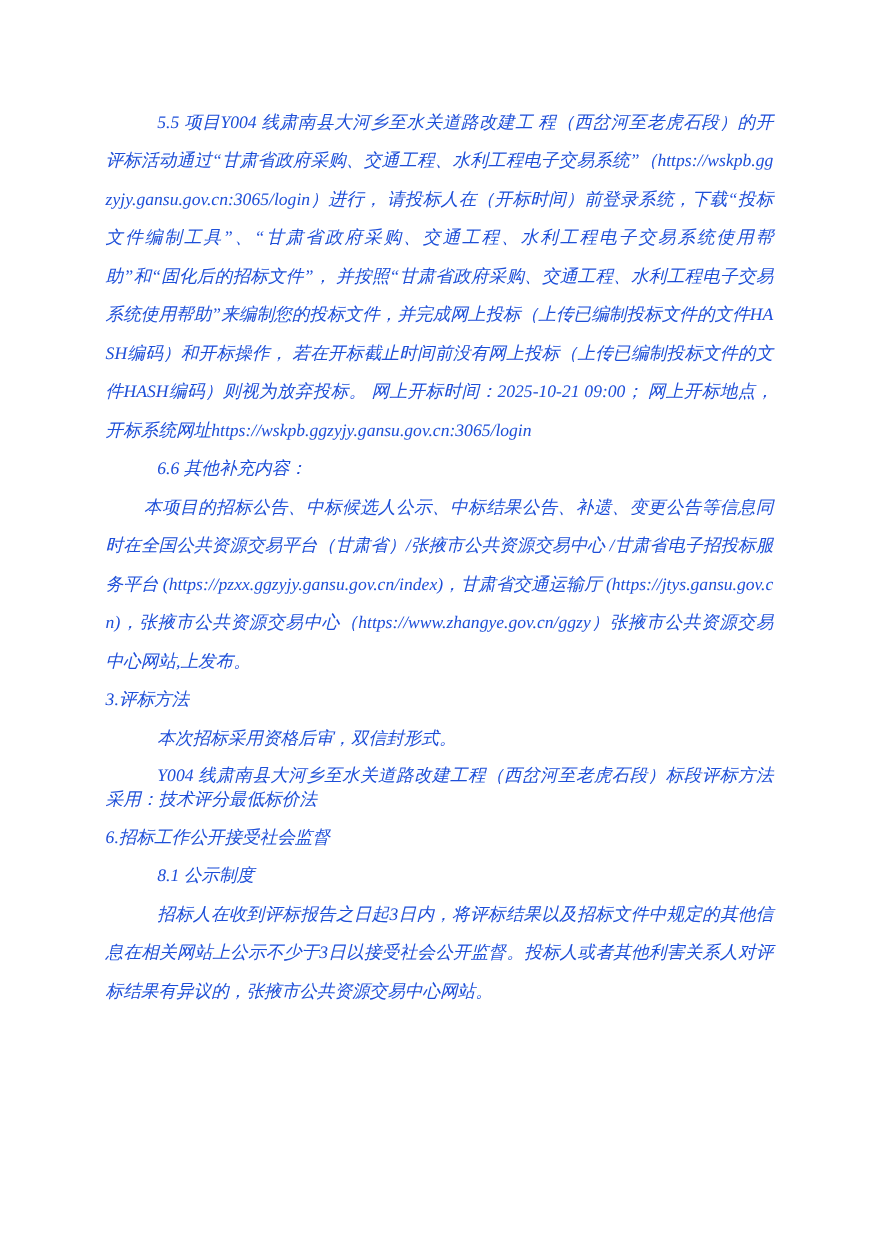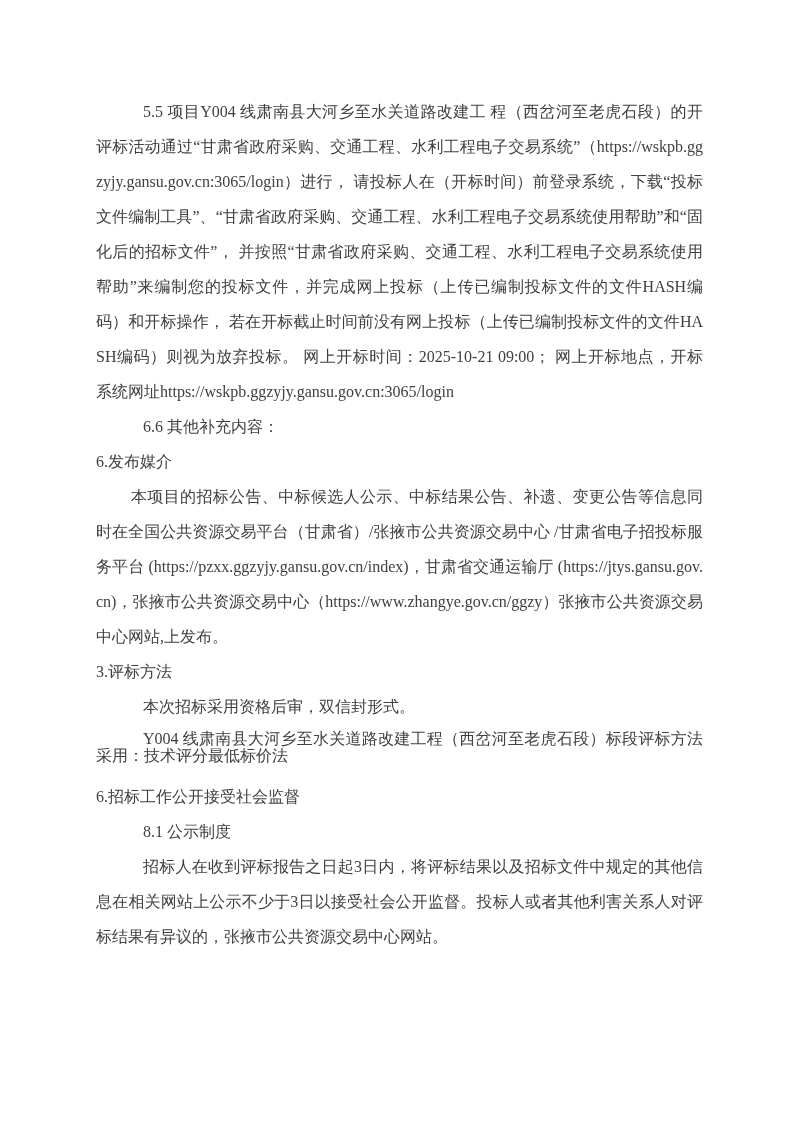--- a/index.html
+++ b/index.html
@@ -18,8 +18,9 @@
     height: 1123px;
     background: #ffffff;
     font-family: "Liberation Serif", "DejaVu Serif", serif;
-    color: #404040;
+    color: #1d4ed8;
     overflow: hidden;
+    font-style: italic;
   }
   .content {
     position: absolute;

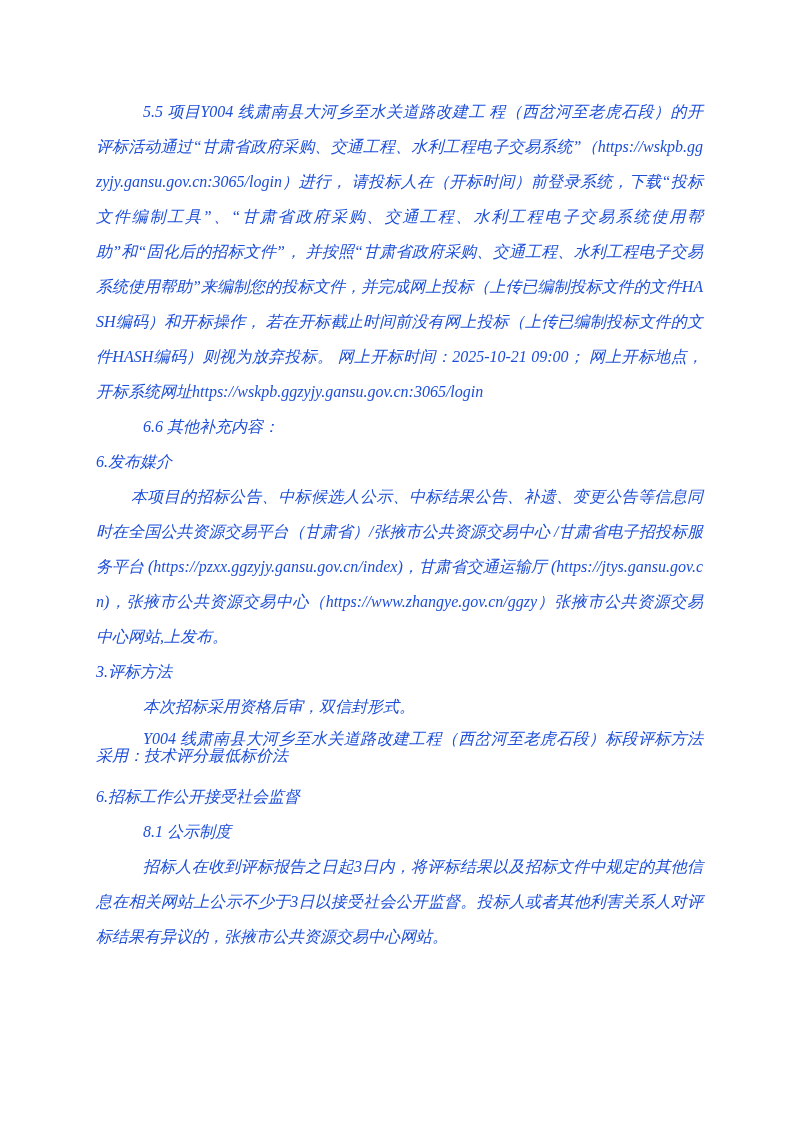--- a/index.html
+++ b/index.html
@@ -58,7 +58,6 @@
 
     <p class="para indent3">6.6 其他补充内容：</p>
 
-    <h2 class="heading">6.发布媒介</h2>
 
     <p class="para indent2">本项目的招标公告、中标候选人公示、中标结果公告、补遗、变更公告等信息同时在全国公共资源交易平台（甘肃省）/张掖市公共资源交易中心 /甘肃省电子招投标服务平台 (https://pzxx.ggzyjy.gansu.gov.cn/index)，甘肃省交通运输厅 (https://jtys.gansu.gov.cn)，张掖市公共资源交易中心（https://www.zhangye.gov.cn/ggzy）张掖市公共资源交易中心网站,上发布。</p>
 

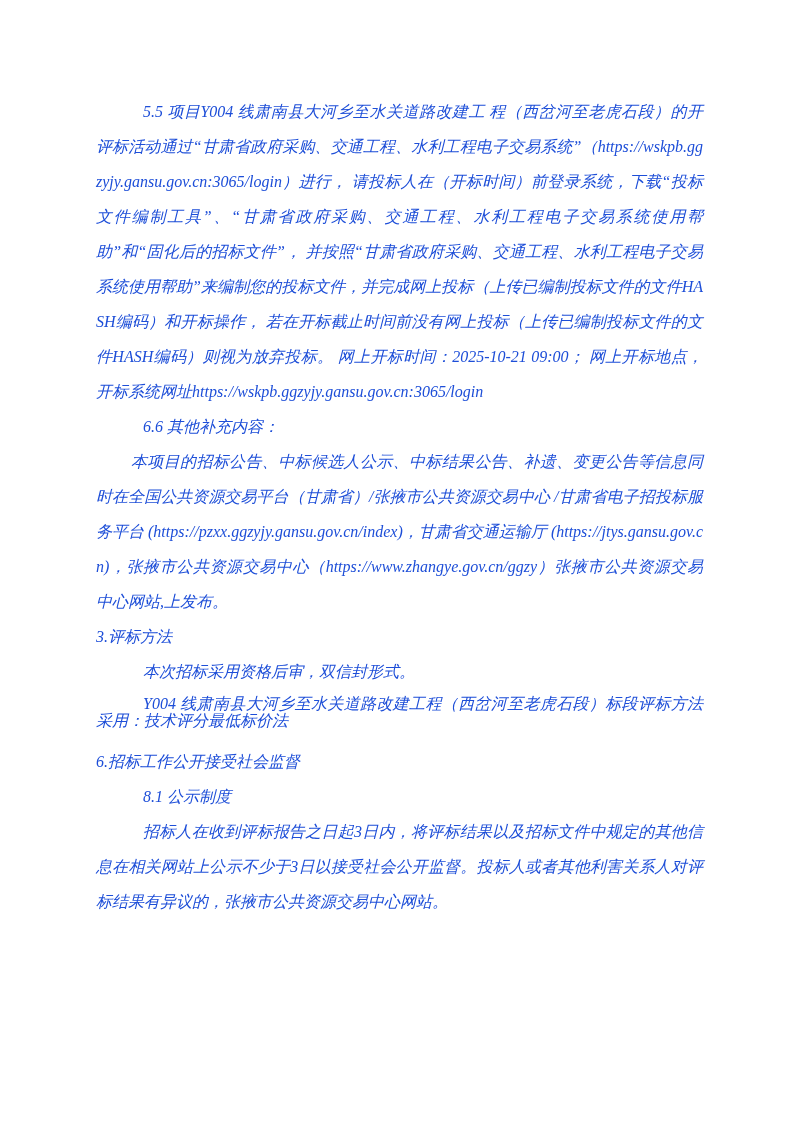--- a/index.html
+++ b/index.html
@@ -43,9 +43,9 @@
   .indent3 { text-indent: 47px; }
   .indent2 { text-indent: 35px; }
   .tight {
-    line-height: 17px;
+    line-height: 22px;
     margin-top: 6px;
-    margin-bottom: 15px;
+    margin-bottom: 5px;
   }
 </style>
 </head>

